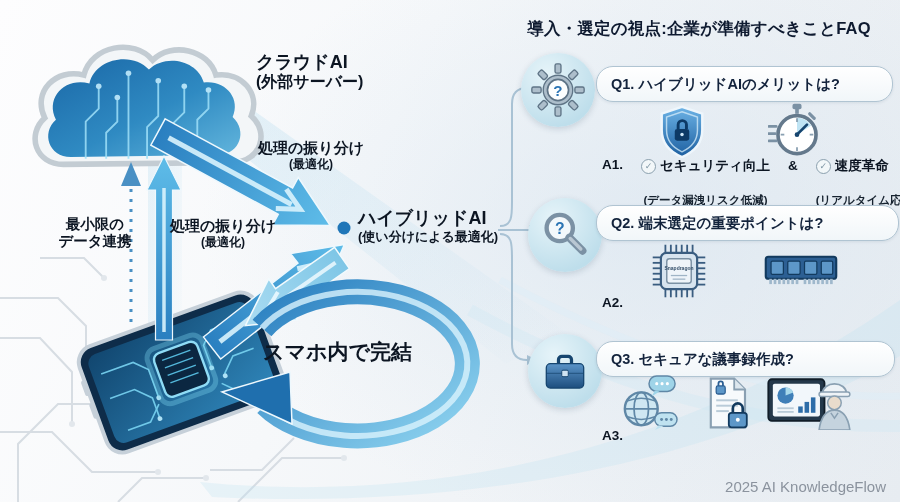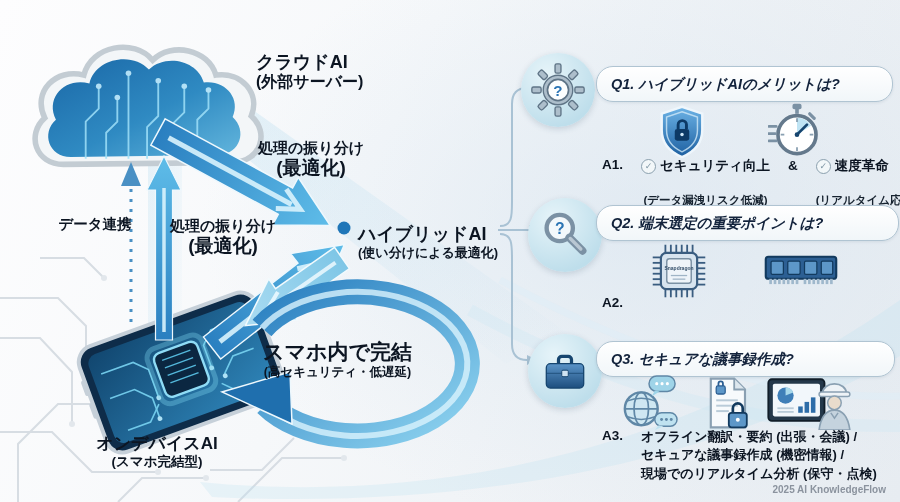--- a/index.html
+++ b/index.html
@@ -243,6 +243,7 @@
     <div class="device-sub">(スマホ完結型)</div>
   </div>
 
+  <div class="abs jp ctr faq-title" style="left:503px;top:19px;width:392px">導入・選定の視点:企業が準備すべきことFAQ</div>
 
   <div class="abs qicon" style="left:521px;top:53px">
     <svg width="54" height="54" viewBox="0 0 64 64">

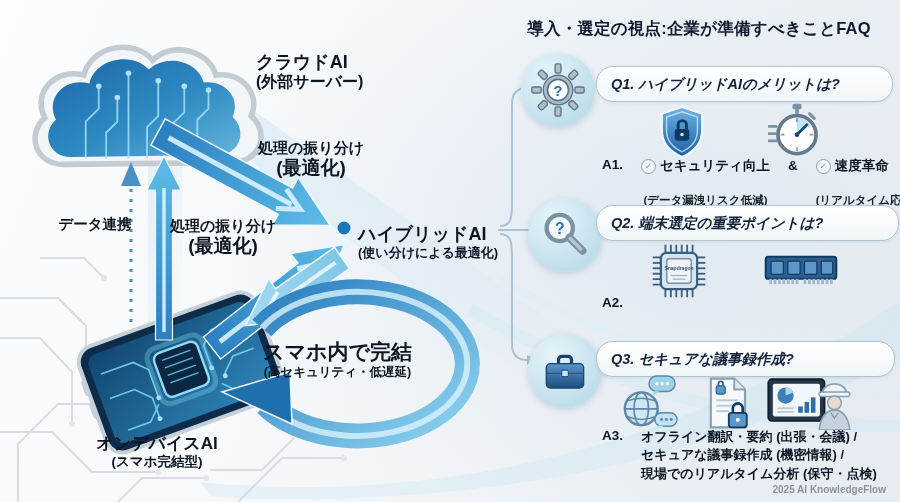--- a/index.html
+++ b/index.html
@@ -32,7 +32,7 @@
   .qpill{height:34px;border-radius:17px;border:1.5px solid #b0c4d2;
     background:linear-gradient(180deg,#ffffff,#f1f6f9);
     display:flex;align-items:center;padding:0 5px 0 14px;
-    box-shadow:0 1px 3px rgba(40,70,100,.10);font-style:italic;}
+    box-shadow:0 1px 3px rgba(40,70,100,.10);}
   .qpill span{font-size:14.5px;font-weight:700;color:#13233c;white-space:nowrap;}
   .answer{display:flex;gap:18px;align-items:flex-start;}
   .aprefix{font-size:13.5px;font-weight:700;color:#0c1522;}

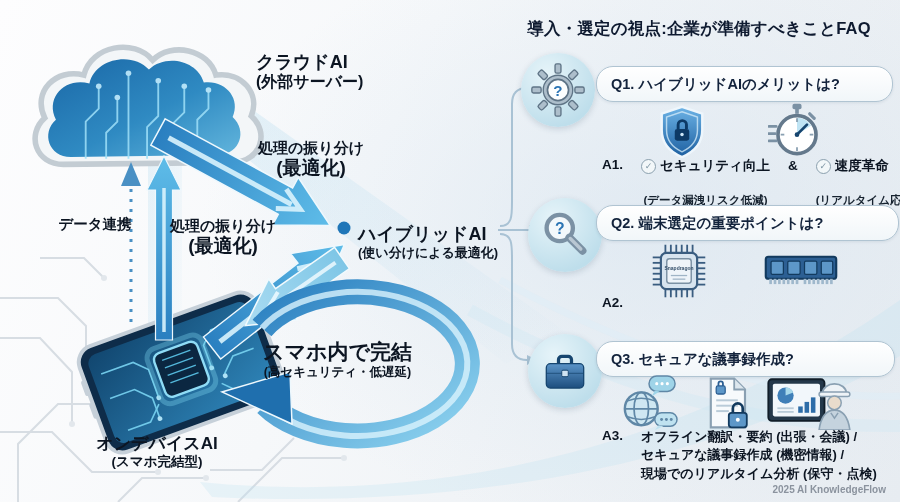--- a/index.html
+++ b/index.html
@@ -15,7 +15,7 @@
   .cloud-title{font-size:18px;}
   .cloud-sub{font-size:16px;}
   .route{font-size:15px;}
-  .route .l2{font-size:19px;}
+  .route .l2{font-size:12px;}
   .minimal{font-size:14.5px;}
   .hybrid-title{font-size:18px;}
   .hybrid-sub{font-size:13px;}

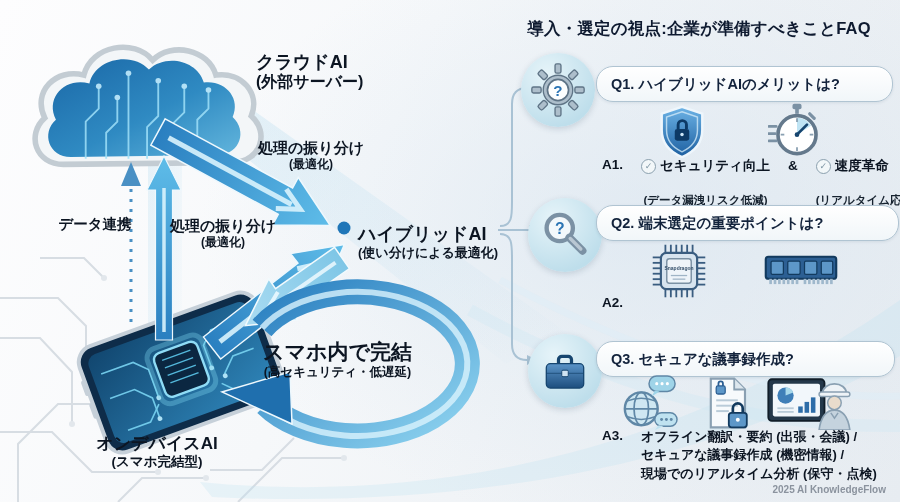--- a/index.html
+++ b/index.html
@@ -225,6 +225,7 @@
   </div>
 
   <div class="abs jp ctr minimal" style="left:36px;top:216px;width:118px">
+    <div>最小限の</div>
     <div>データ連携</div>
   </div>
 

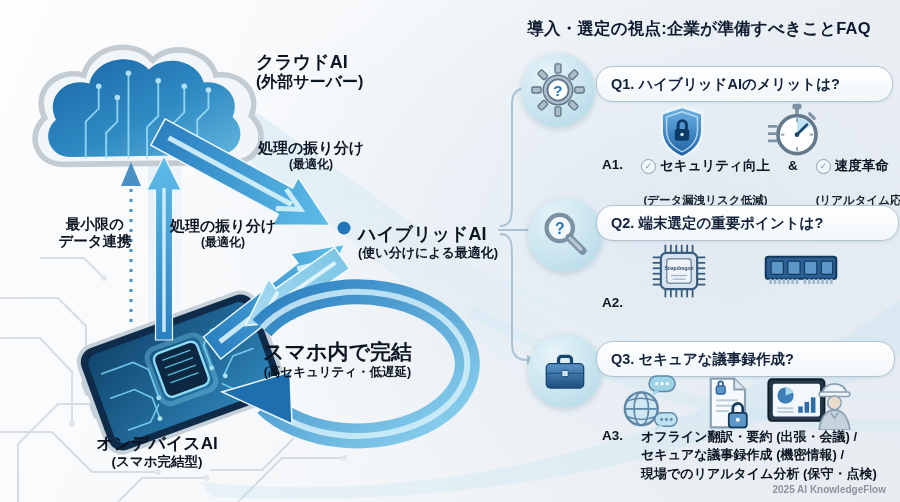--- a/index.html
+++ b/index.html
@@ -229,7 +229,7 @@
     <div>データ連携</div>
   </div>
 
-  <div class="abs jp" style="left:358px;top:224px">
+  <div class="abs jp" style="left:358px;top:208px">
     <div class="hybrid-title">ハイブリッドAI</div>
     <div class="hybrid-sub">(使い分けによる最適化)</div>
   </div>

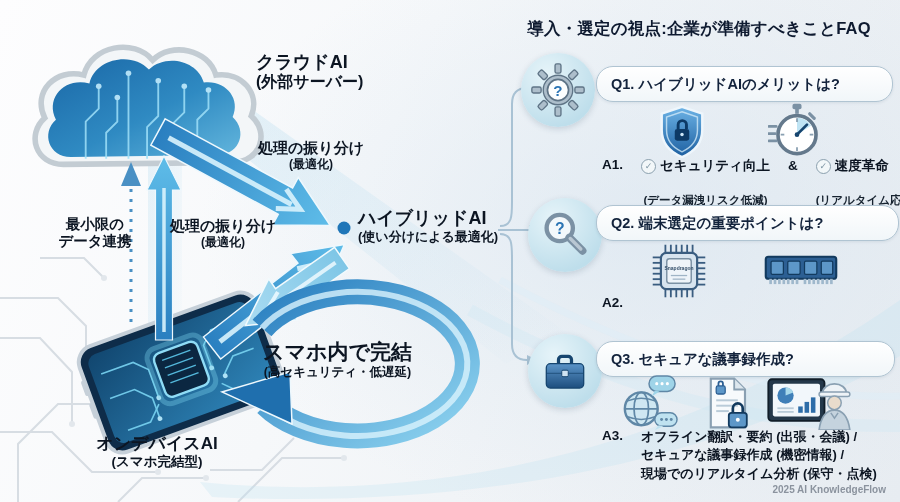--- a/index.html
+++ b/index.html
@@ -236,7 +236,6 @@
 
   <div class="abs jp ctr" style="left:245px;top:340px;width:185px">
     <div class="loop-l1">スマホ内で完結</div>
-    <div class="loop-l2">(高セキュリティ・低遅延)</div>
   </div>
 
   <div class="abs jp ctr" style="left:72px;top:434px;width:170px">

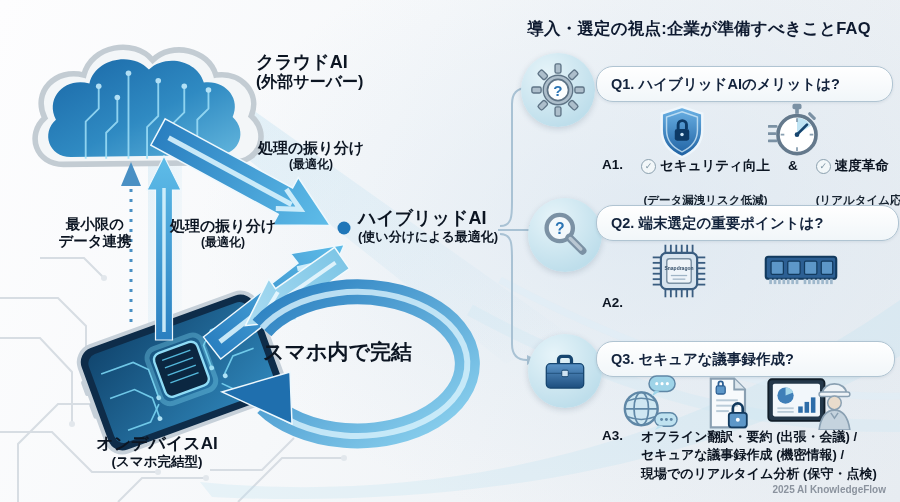--- a/index.html
+++ b/index.html
@@ -238,10 +238,6 @@
     <div class="loop-l1">スマホ内で完結</div>
   </div>
 
-  <div class="abs jp ctr" style="left:72px;top:434px;width:170px">
-    <div class="device-title">オンデバイスAI</div>
-    <div class="device-sub">(スマホ完結型)</div>
-  </div>
 
   <div class="abs jp ctr faq-title" style="left:503px;top:19px;width:392px">導入・選定の視点:企業が準備すべきことFAQ</div>
 

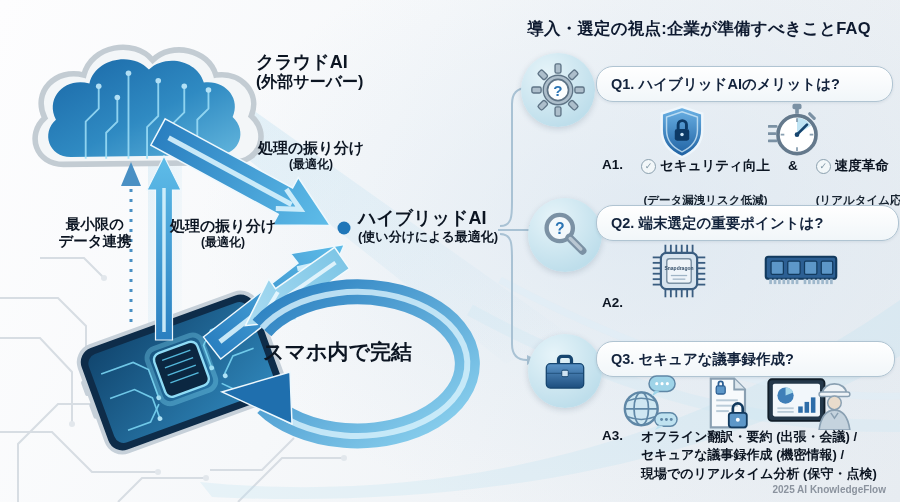--- a/index.html
+++ b/index.html
@@ -462,11 +462,6 @@
 
   <div class="abs answer" style="left:602px;top:428px">
     <span class="aprefix">A3.</span>
-    <div>
-      <div class="a3line">オフライン翻訳・要約 (出張・会議) /</div>
-      <div class="a3line">セキュアな議事録作成 (機密情報) /</div>
-      <div class="a3line">現場でのリアルタイム分析 (保守・点検)</div>
-    </div>
   </div>
 
   <div class="abs footer" style="right:14px;bottom:7px">2025 AI KnowledgeFlow</div>

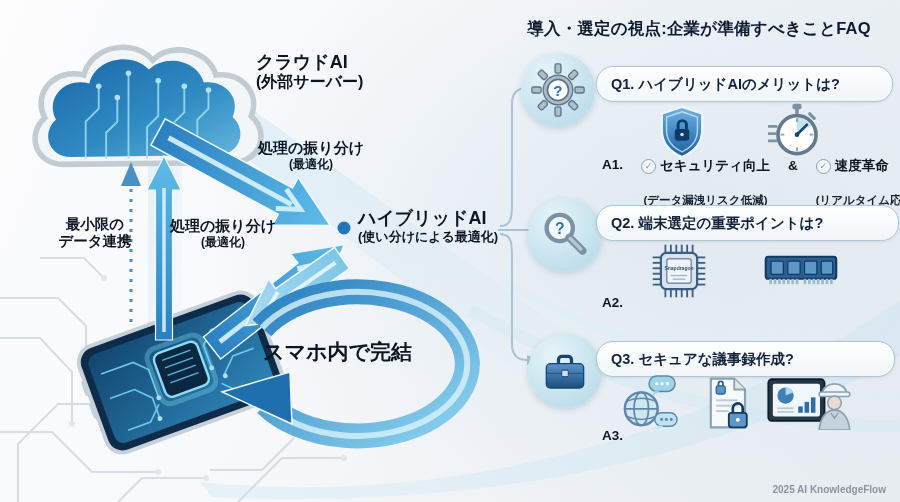--- a/index.html
+++ b/index.html
@@ -42,7 +42,7 @@
   .a3line{font-size:13px;font-weight:700;color:#0c1522;line-height:1.42;white-space:nowrap;}
   .check{display:inline-flex;width:13px;height:13px;border:1.6px solid #8ba0ae;border-radius:50%;
     align-items:center;justify-content:center;font-size:9px;color:#7e95a4;flex:0 0 auto;background:#f2f7f9;}
-  .footer{font-size:10px;font-weight:700;color:#8b939e;}
+  .footer{font-size:15px;font-weight:400;color:#8b939e;}
 </style>
 </head>
 <body>

